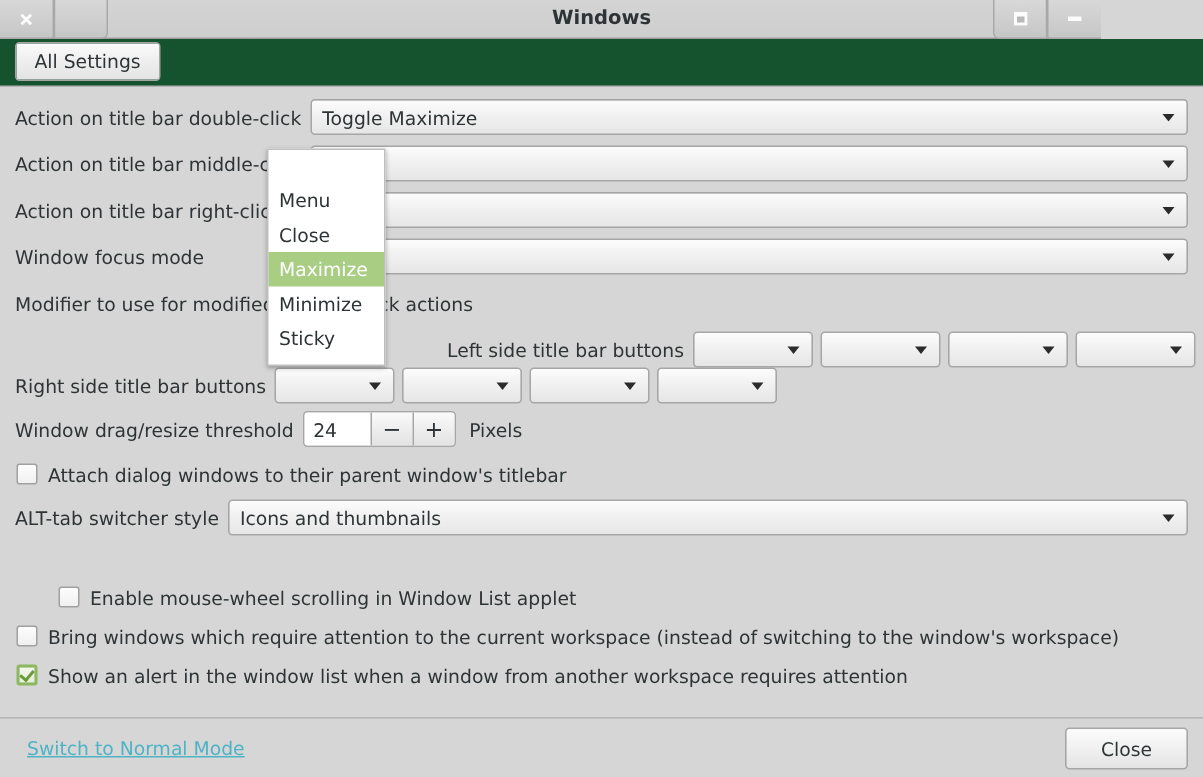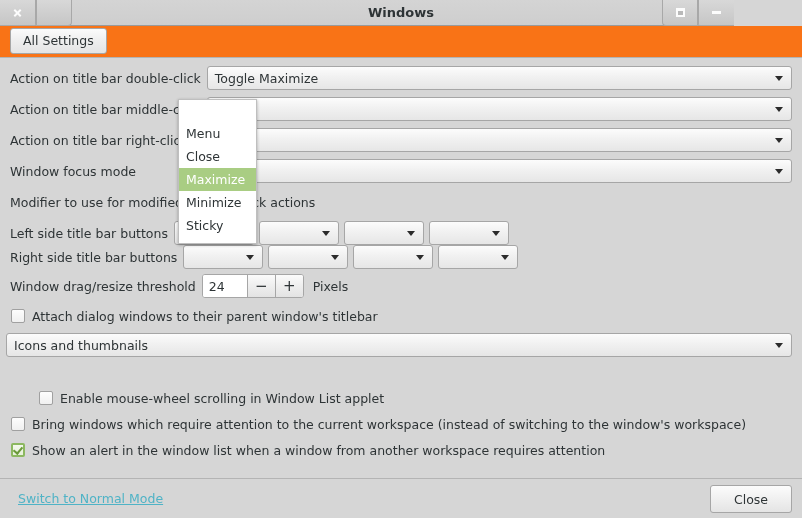--- a/index.html
+++ b/index.html
@@ -84,7 +84,7 @@
     position: absolute;
     left: 0; top: 26px;
     width: 802px; height: 32px;
-    background: #f97316;
+    background: #14532d;
     border-bottom: 1px solid #b4b4b4;
     box-sizing: border-box;
   }

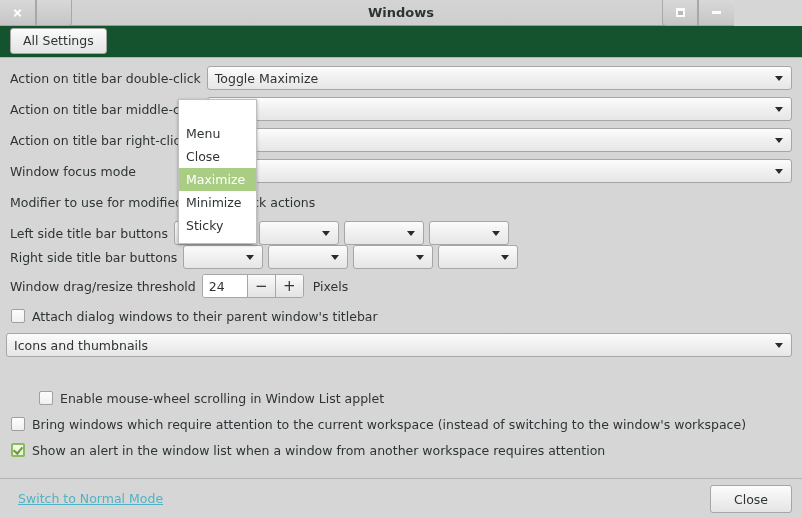--- a/index.html
+++ b/index.html
@@ -359,7 +359,7 @@
     <span class="row-label">Modifier to use for modified window click actions</span>
   </div>
 
-  <div class="row" style="top:162px;">
+  <div class="row" style="top:162px;justify-content:flex-end;">
     <span class="row-label">Left side title bar buttons</span>
     <div style="display:flex;margin-left:6px;">
       <div class="combo combo-small">

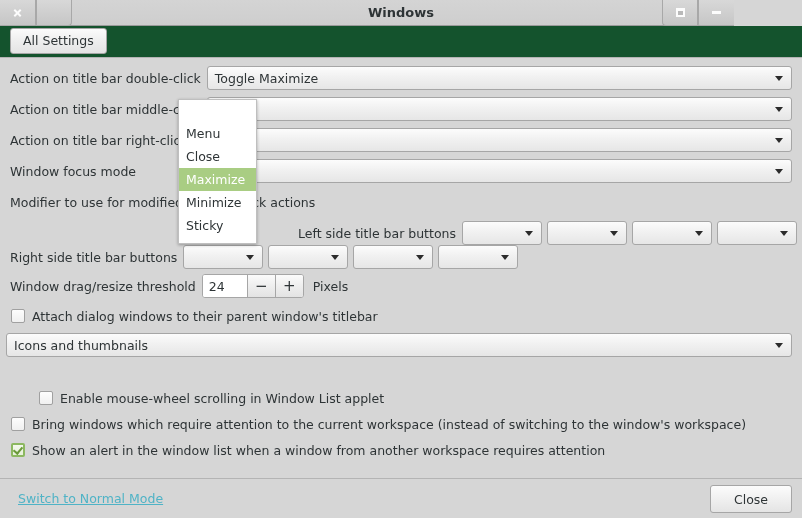--- a/index.html
+++ b/index.html
@@ -419,6 +419,7 @@
   </div>
 
   <div class="row" style="top:274px;">
+    <span class="row-label">ALT-tab switcher style</span>
     <div class="combo combo-wide">
       <span class="combo-text">Icons and thumbnails</span>
       <span class="arrow"></span>

